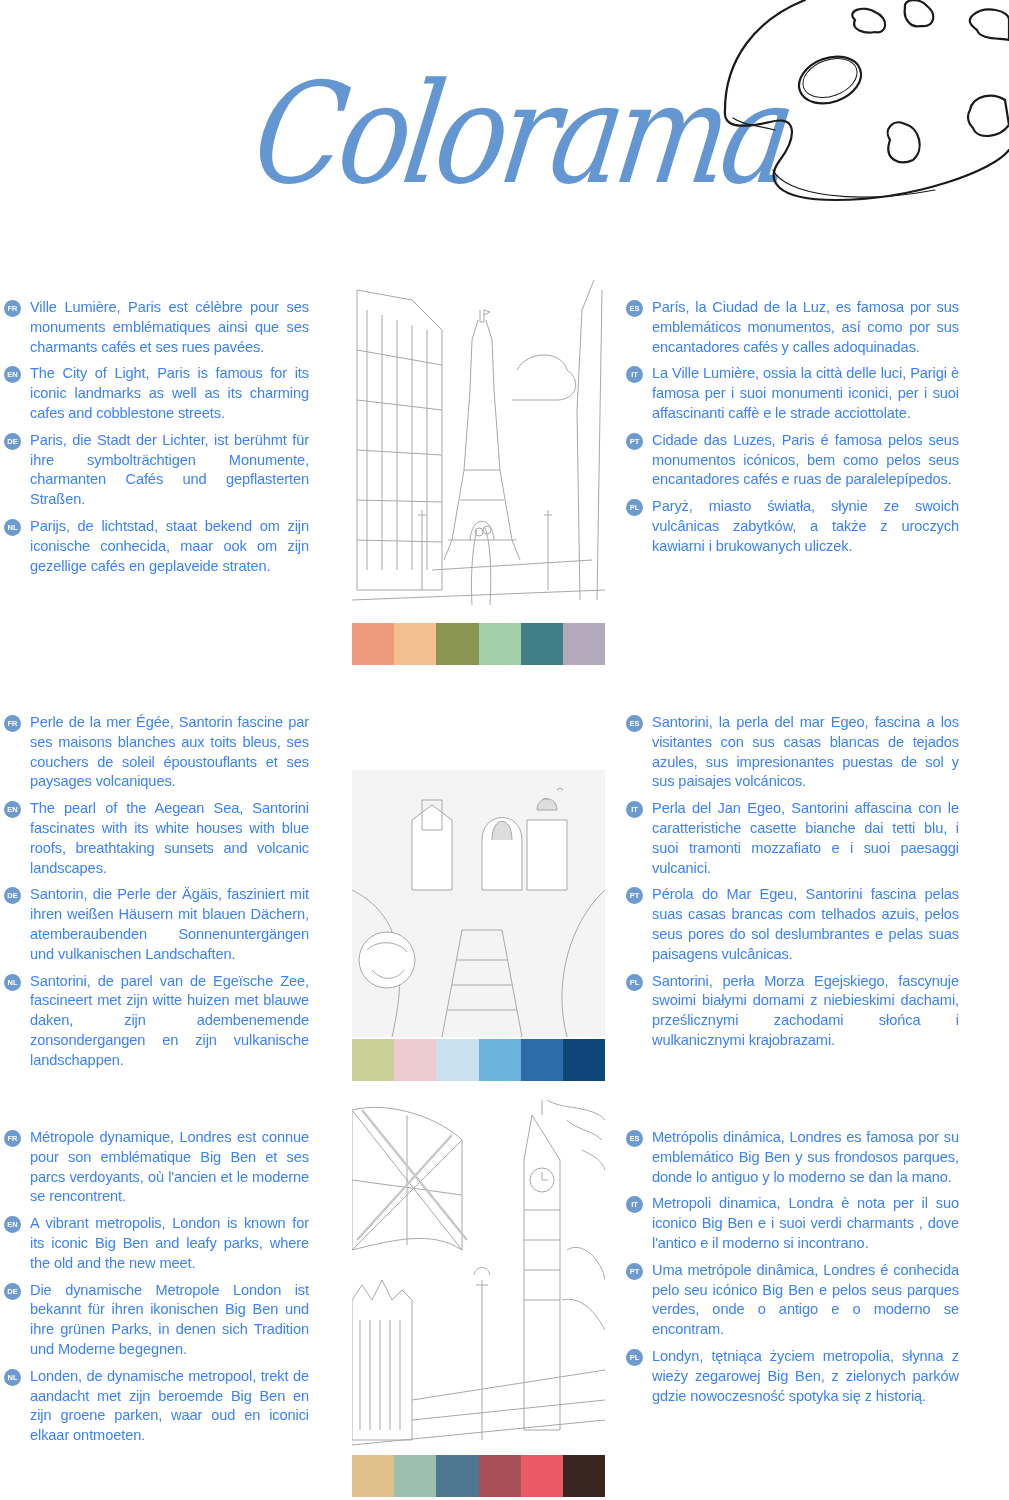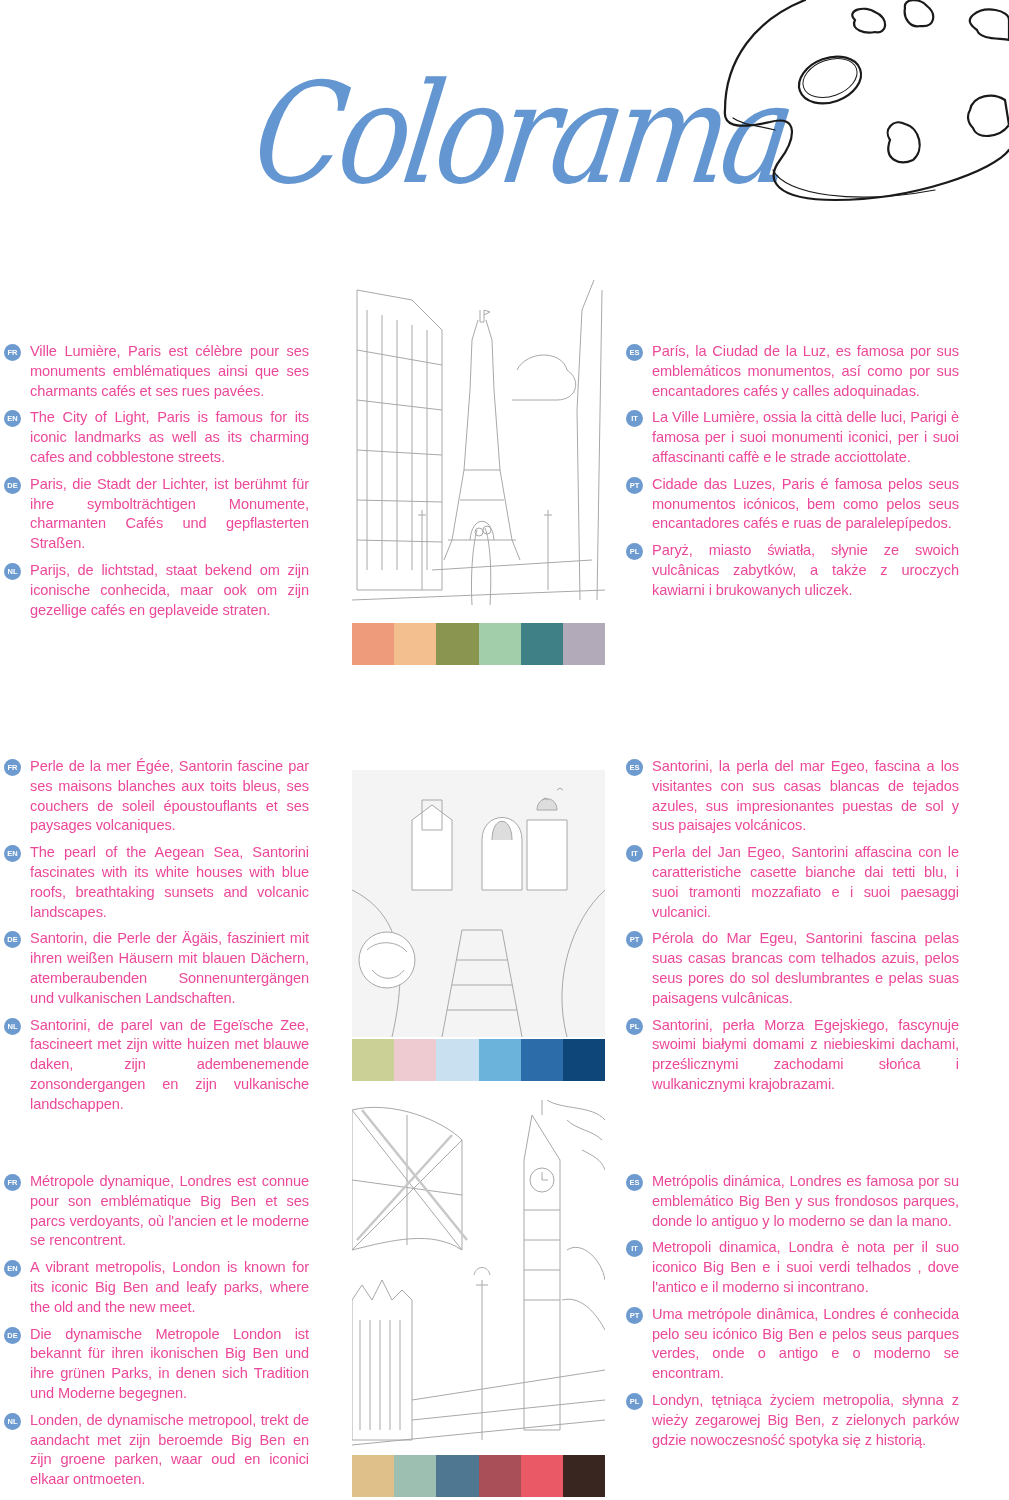--- a/index.html
+++ b/index.html
@@ -17,7 +17,7 @@
   .palette { position: absolute; left: 715px; top: 0; width: 294px; height: 205px; }
 
   .section { position: absolute; left: 0; width: 1009px; }
-  .col { position: absolute; width: 305px; margin-top: 44px; }
+  .col { position: absolute; width: 305px; }
   .col.left { left: 4px; }
   .col.right { left: 626px; width: 333px; }
 

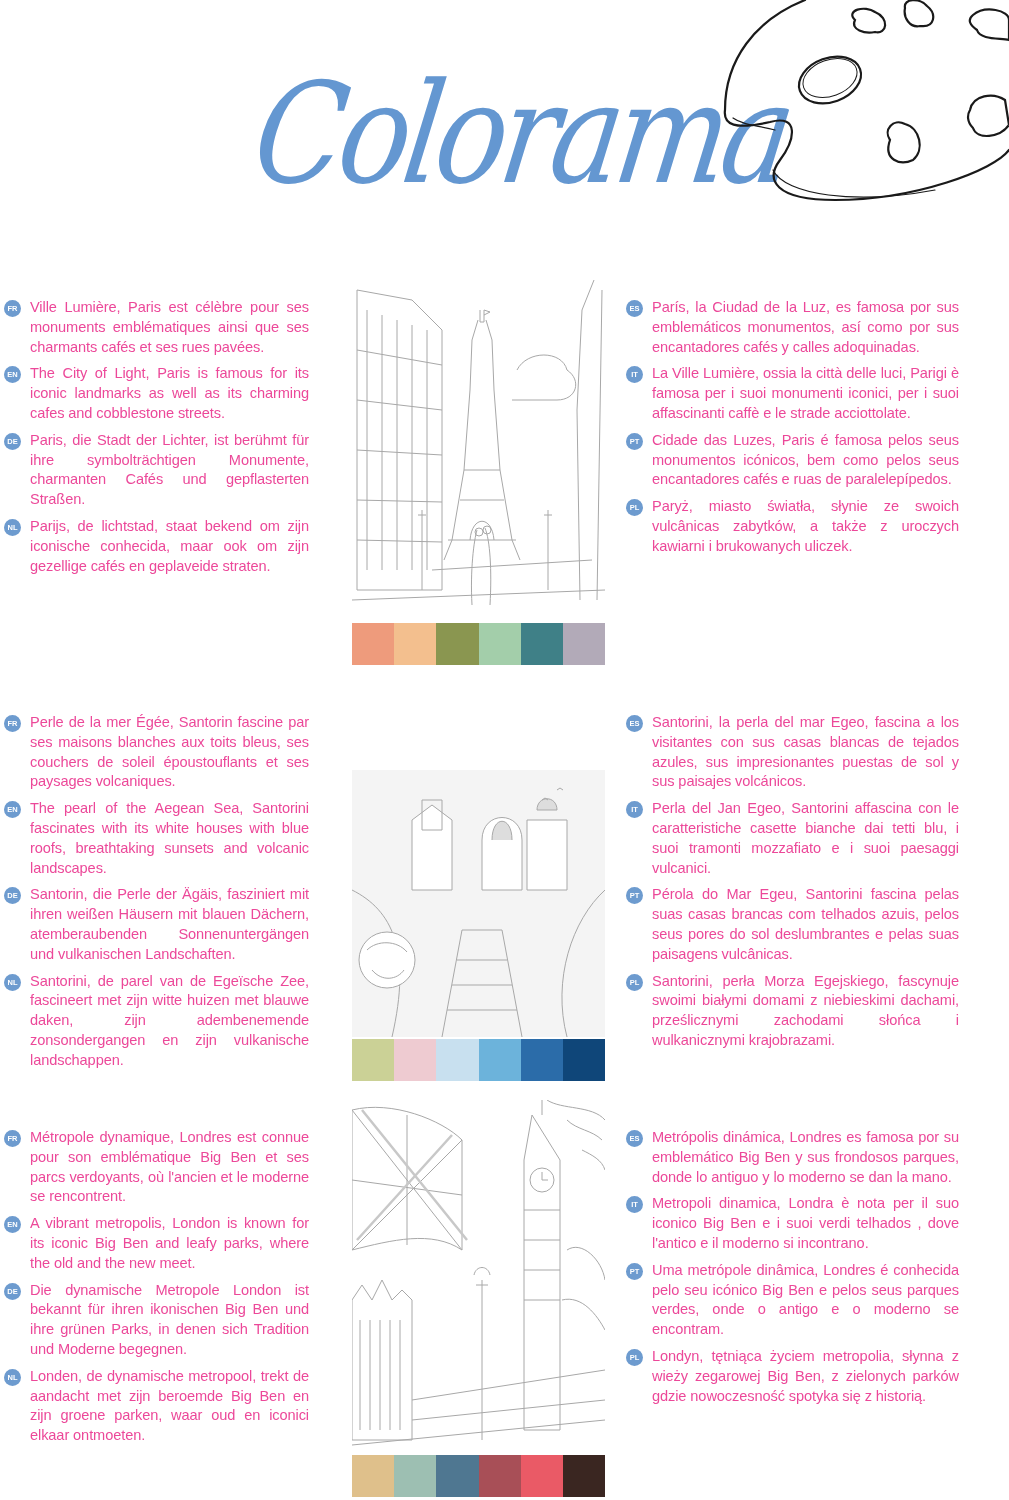--- a/index.html
+++ b/index.html
@@ -30,7 +30,7 @@
   }
   .text {
     font-family: "Liberation Sans", sans-serif; font-size: 14.6px; line-height: 19.8px;
-    color: #ec4899; text-align: justify; text-align-last: left; letter-spacing: -0.1px;
+    color: #3b82f6; text-align: justify; text-align-last: left; letter-spacing: -0.1px;
   }
 
   .illus {

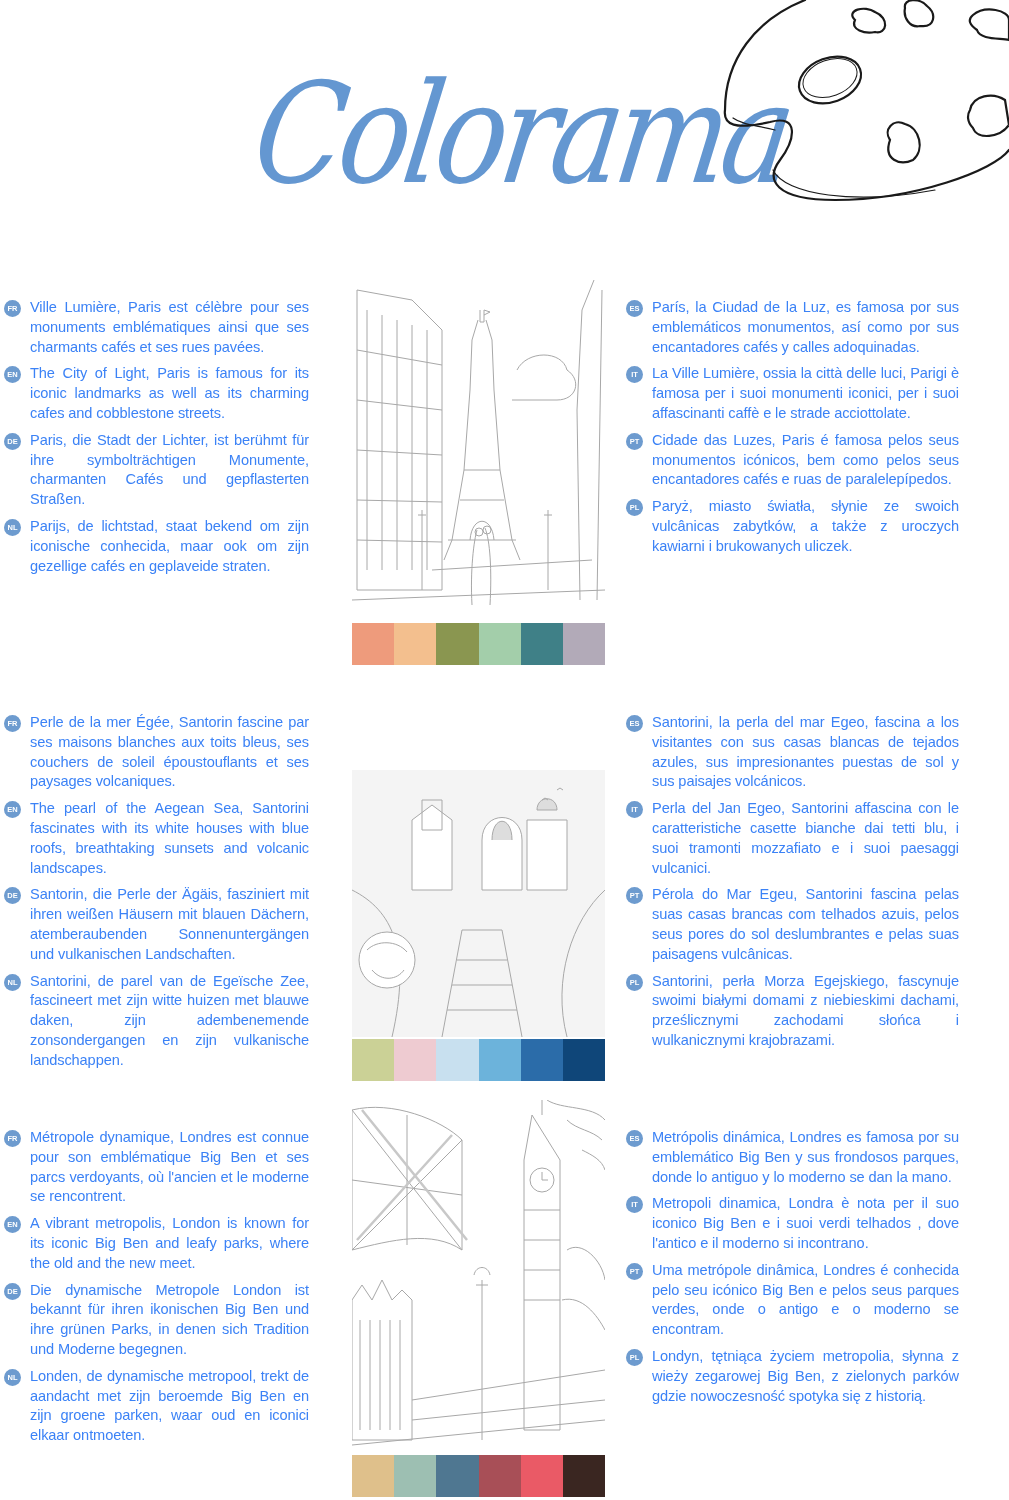--- a/index.html
+++ b/index.html
@@ -249,7 +249,7 @@
       </div>
     <div class="entry">
         <span class="badge" style="background: rgb(109, 155, 207);">IT</span>
-        <p class="text">Metropoli dinamica, Londra è nota per il suo iconico Big Ben e i suoi verdi telhados , dove l'antico e il moderno si incontrano.</p>
+        <p class="text">Metropoli dinamica, Londra è nota per il suo iconico Big Ben e i suoi verdi charmants , dove l'antico e il moderno si incontrano.</p>
       </div>
     <div class="entry">
         <span class="badge" style="background: rgb(109, 155, 207);">PT</span>

